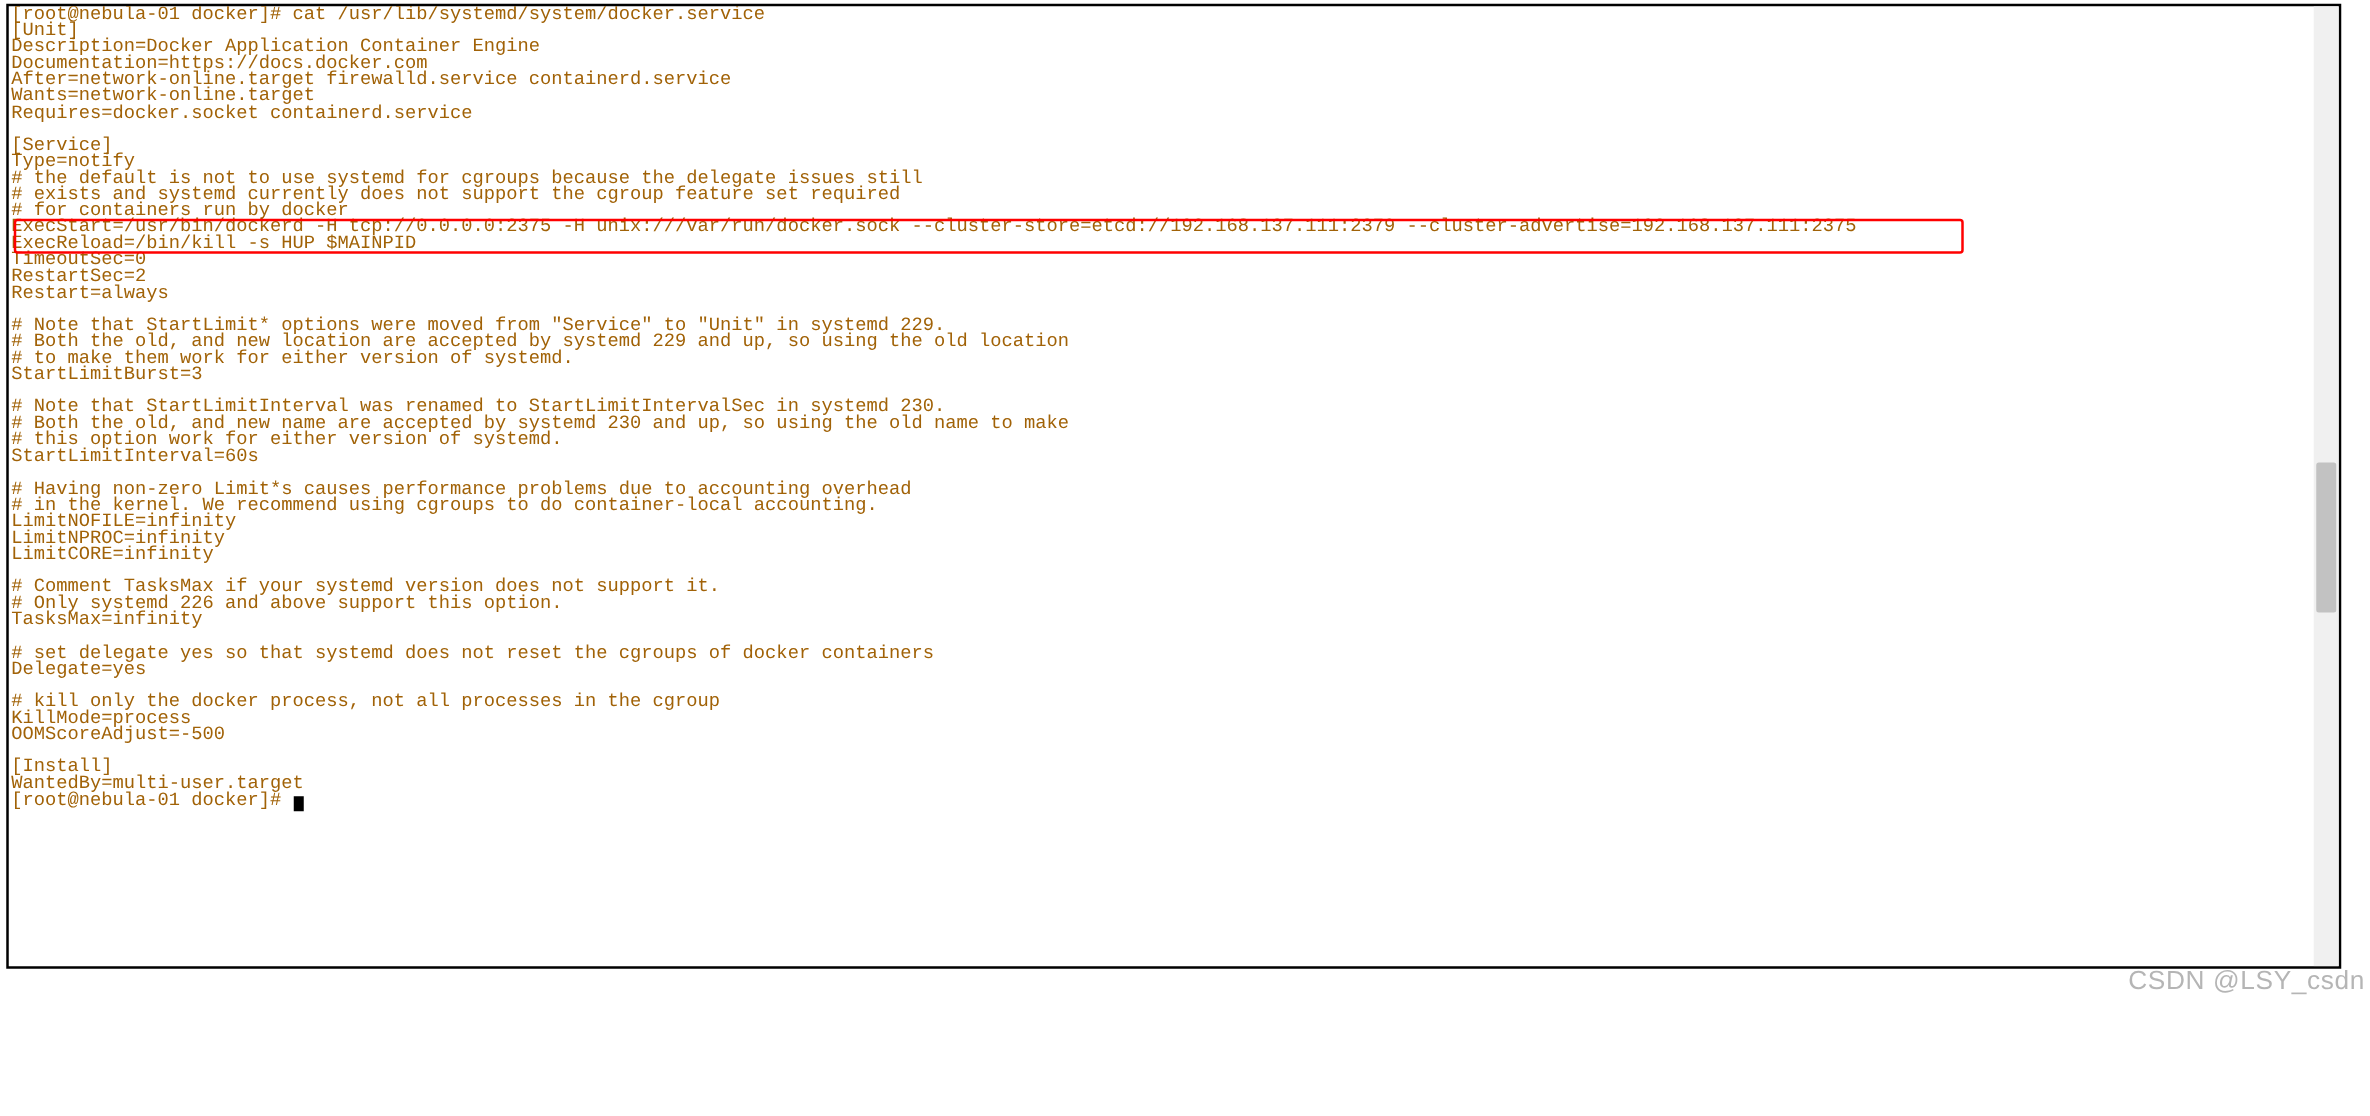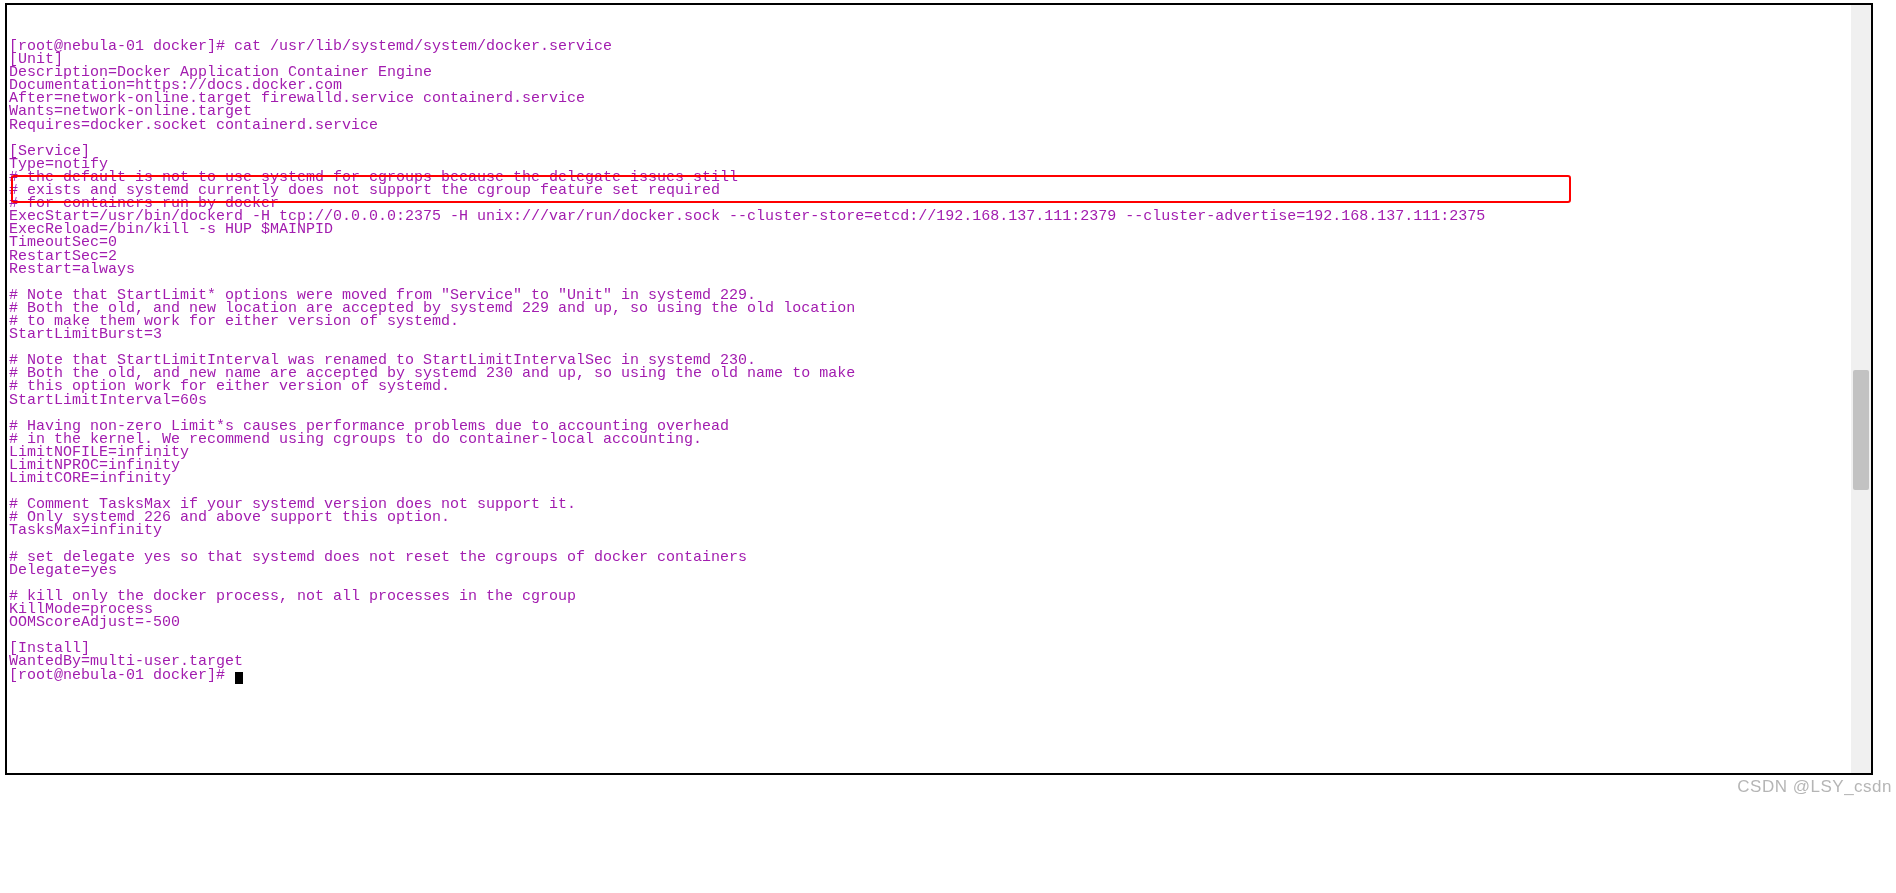--- a/index.html
+++ b/index.html
@@ -30,8 +30,7 @@
     left: 2px;
     right: 24px;
     white-space: pre;
-    color: #a21caf;
-    margin-top: 35px;
+    color: #a16207;
   }
   .line { display: block; height: 13.1px; line-height: 13.1px; }
   .highlight-box {

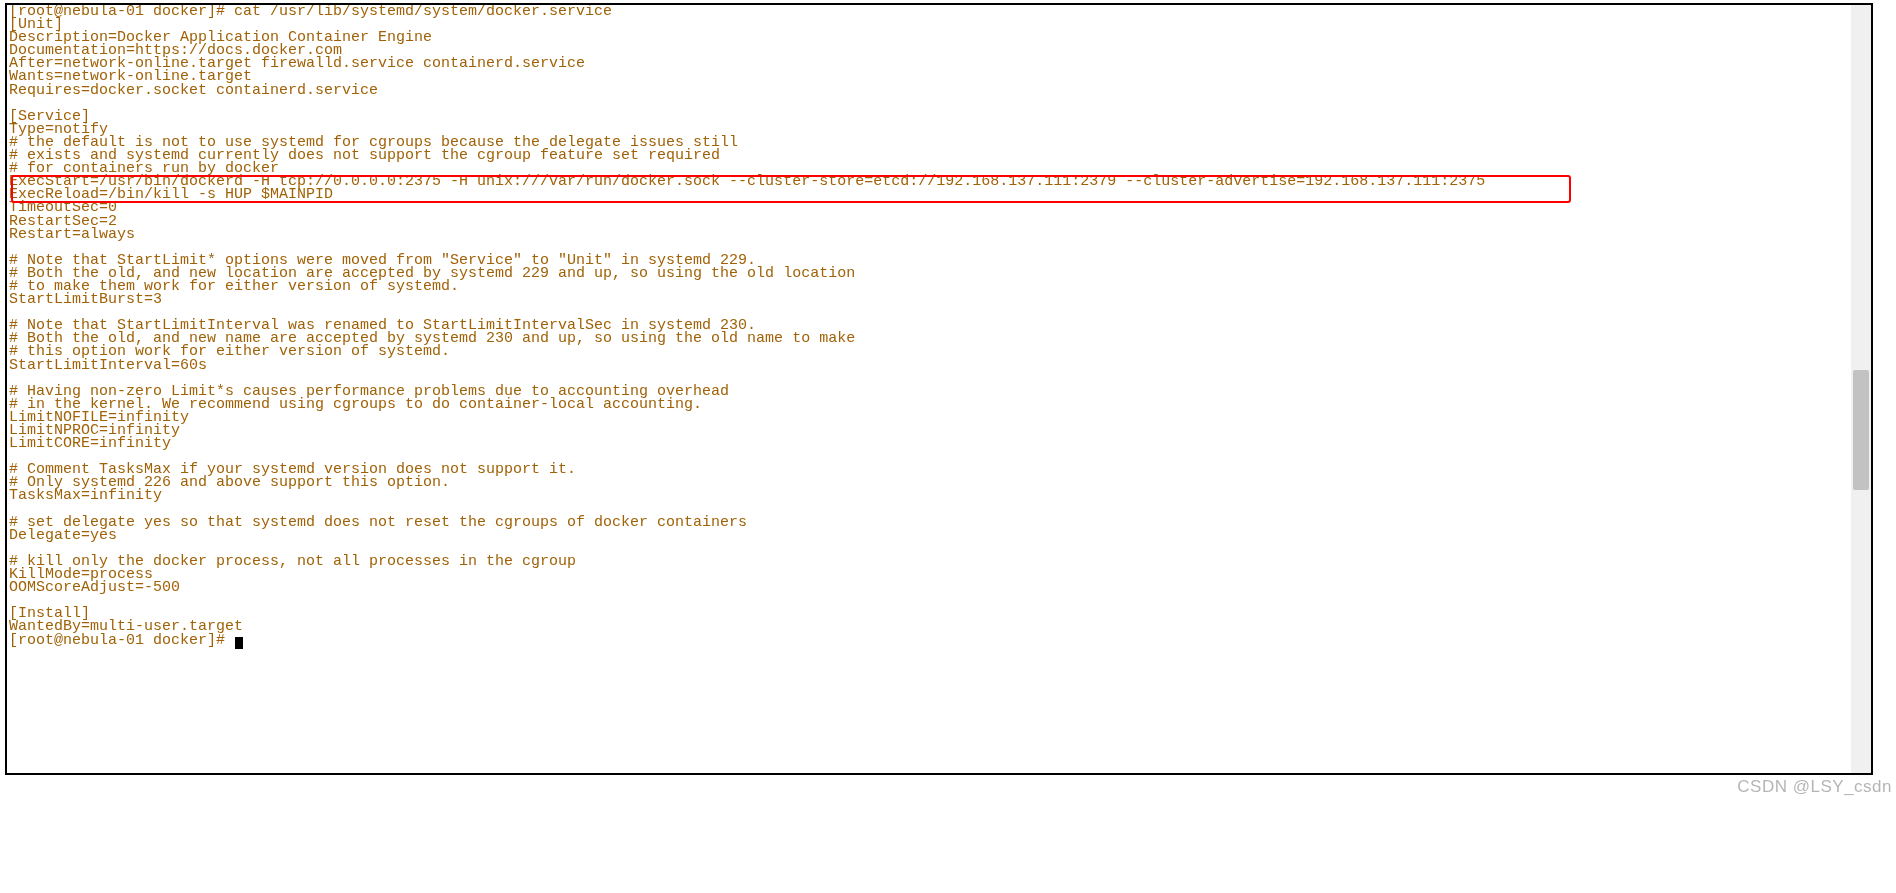--- a/index.html
+++ b/index.html
@@ -75,7 +75,7 @@
     bottom: 98px;
     color: rgba(120,120,120,0.55);
     font-family: Arial, sans-serif;
-    font-size: 17px;
+    font-size: 21px;
     letter-spacing: 0.5px;
   }
 </style>

